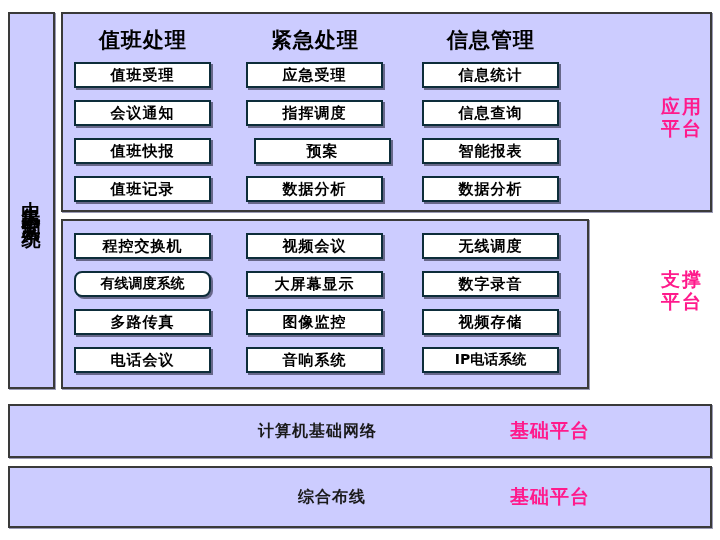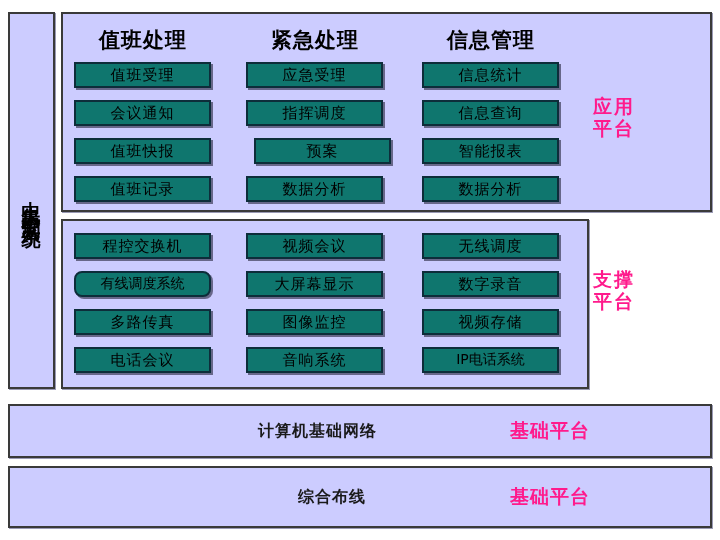--- a/index.html
+++ b/index.html
@@ -93,7 +93,7 @@
     position: absolute;
     width: 137px;
     height: 26px;
-    background: #0f766e;
+    background: #ffffff;
     border: 2px solid #0d2d3a;
     box-sizing: border-box;
     box-shadow: 2px 2px 0 rgba(20,20,40,0.55);
@@ -101,7 +101,7 @@
     align-items: center;
     justify-content: center;
     font-size: 15px;
-    font-weight: normal;
+    font-weight: bold;
     color: #000000;
     letter-spacing: 1px;
     white-space: nowrap;

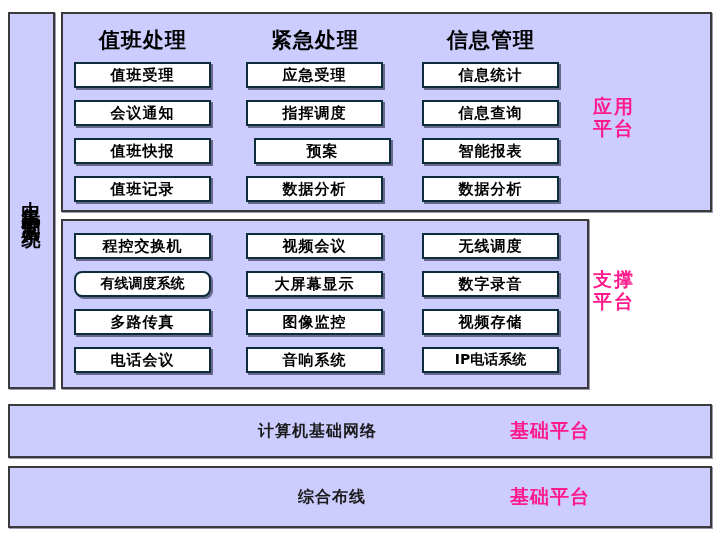--- a/index.html
+++ b/index.html
@@ -111,7 +111,7 @@
   
   .plat-label {
     position: absolute;
-    text-align: left;
+    text-align: right;
     font-size: 19px;
     font-weight: bold;
     color: #ff1a8c;

